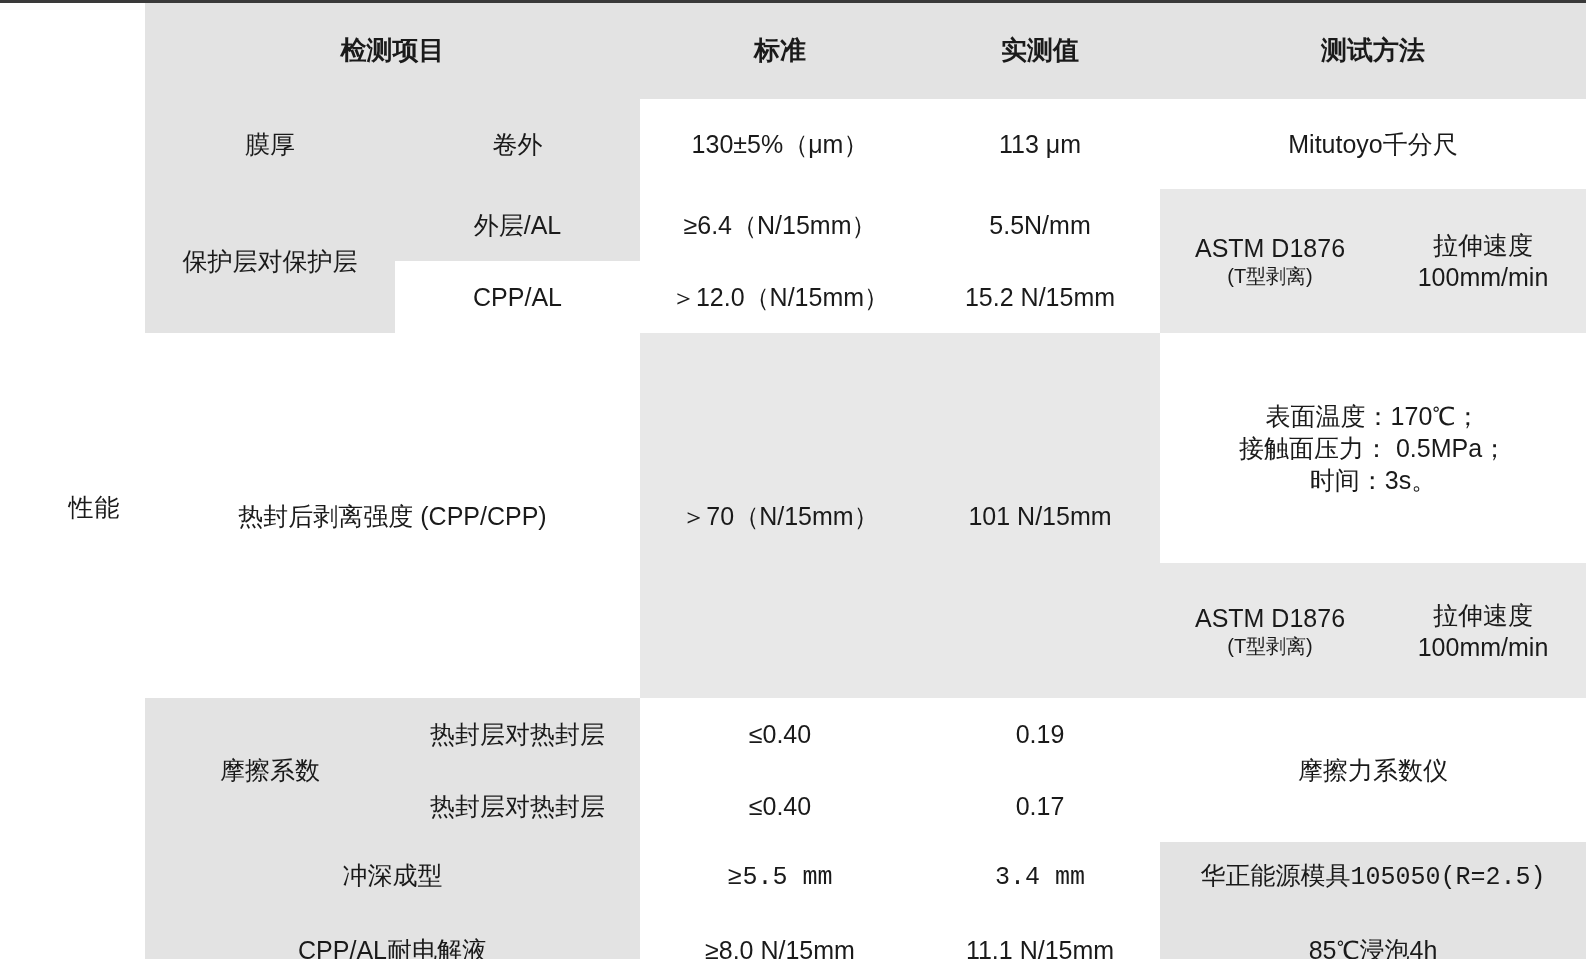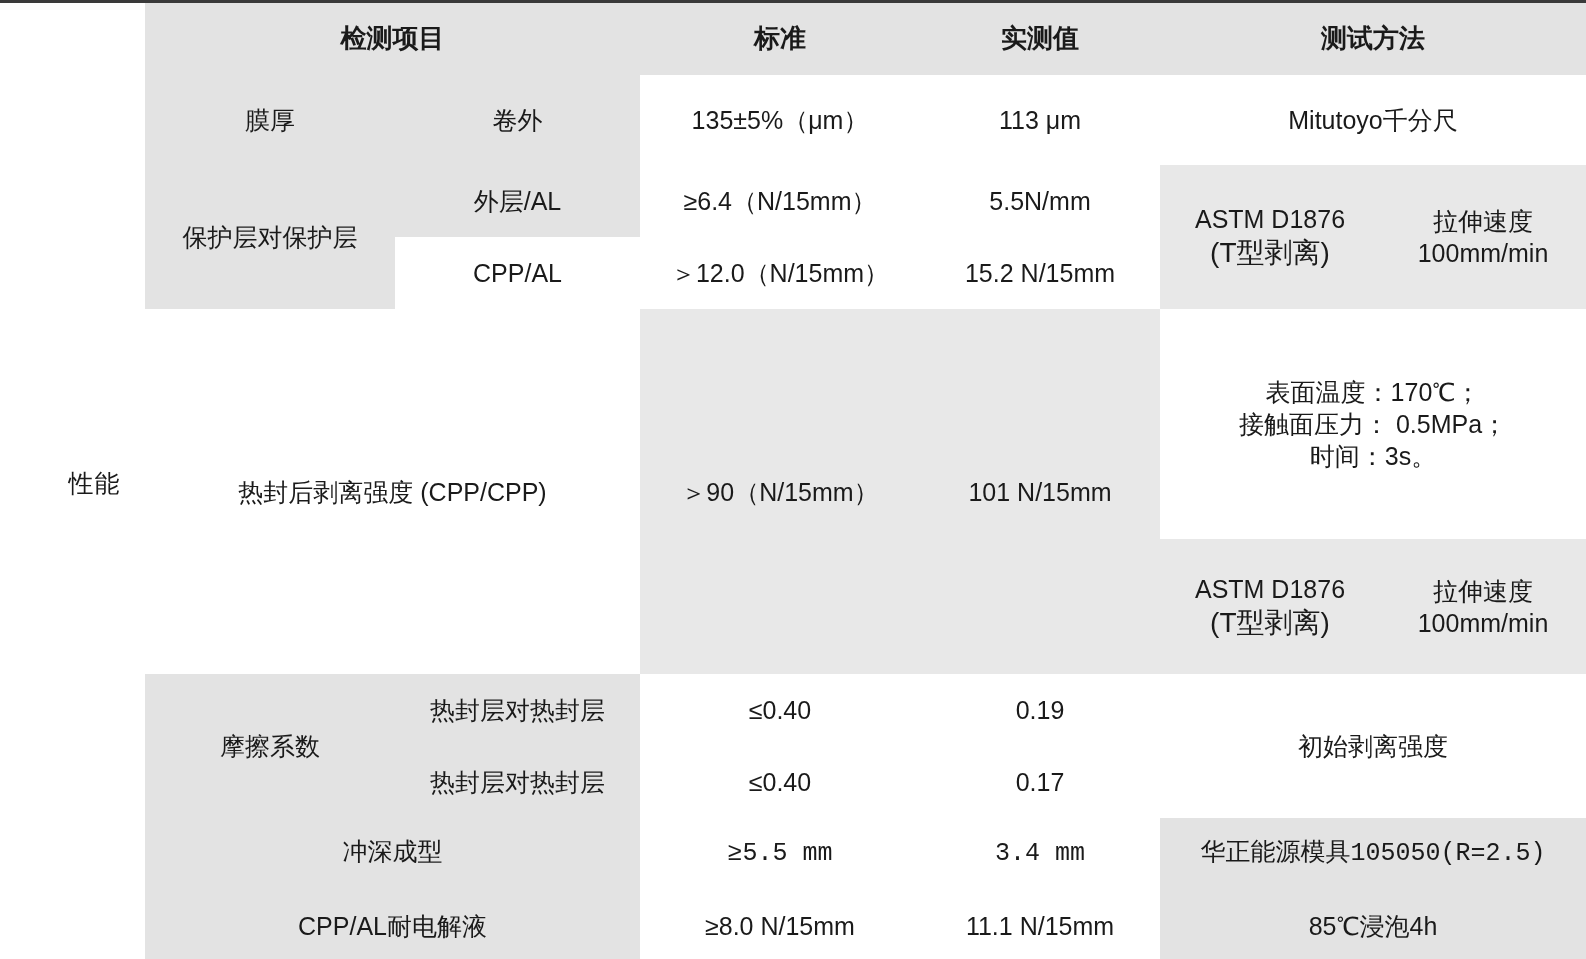--- a/index.html
+++ b/index.html
@@ -42,7 +42,7 @@
     table-layout: fixed;
   }
   table.spec td, table.spec th {
-    padding: 0;
+    padding: 12px;
     margin: 0;
     border: 0;
     text-align: center;

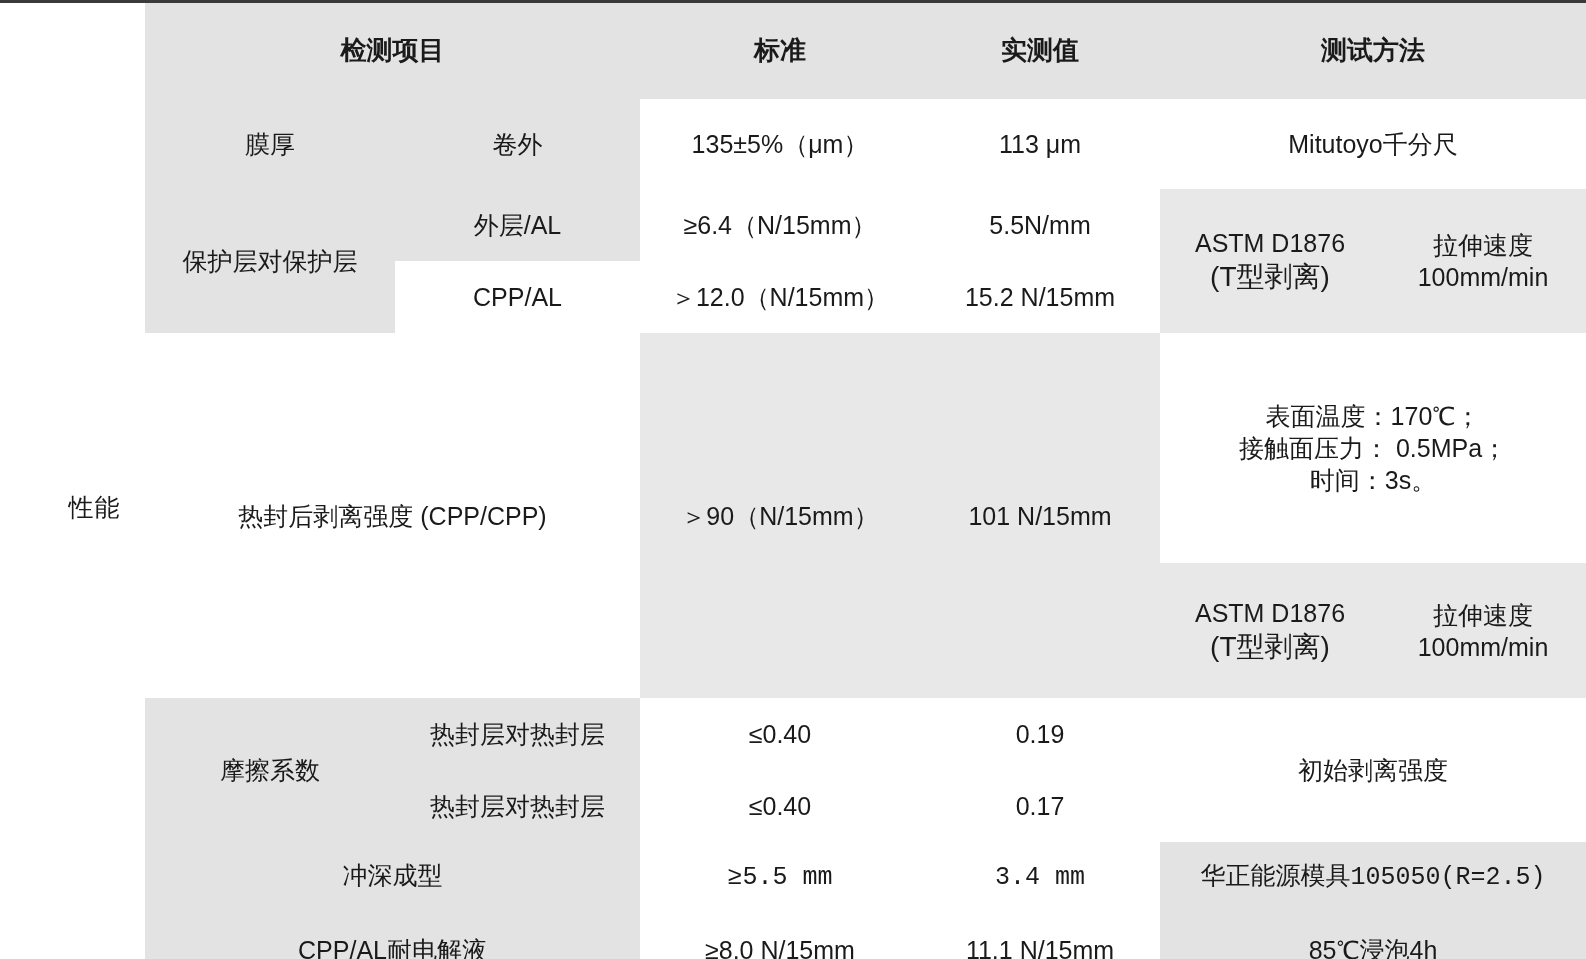--- a/index.html
+++ b/index.html
@@ -106,7 +106,7 @@
       </td>
       <td class="sh">膜厚</td>
       <td class="sh">卷外</td>
-      <td>135±5%（μm）</td>
+      <td>130±5%（μm）</td>
       <td>113 μm</td>
       <td colspan="2">Mitutoyo千分尺</td>
     </tr>

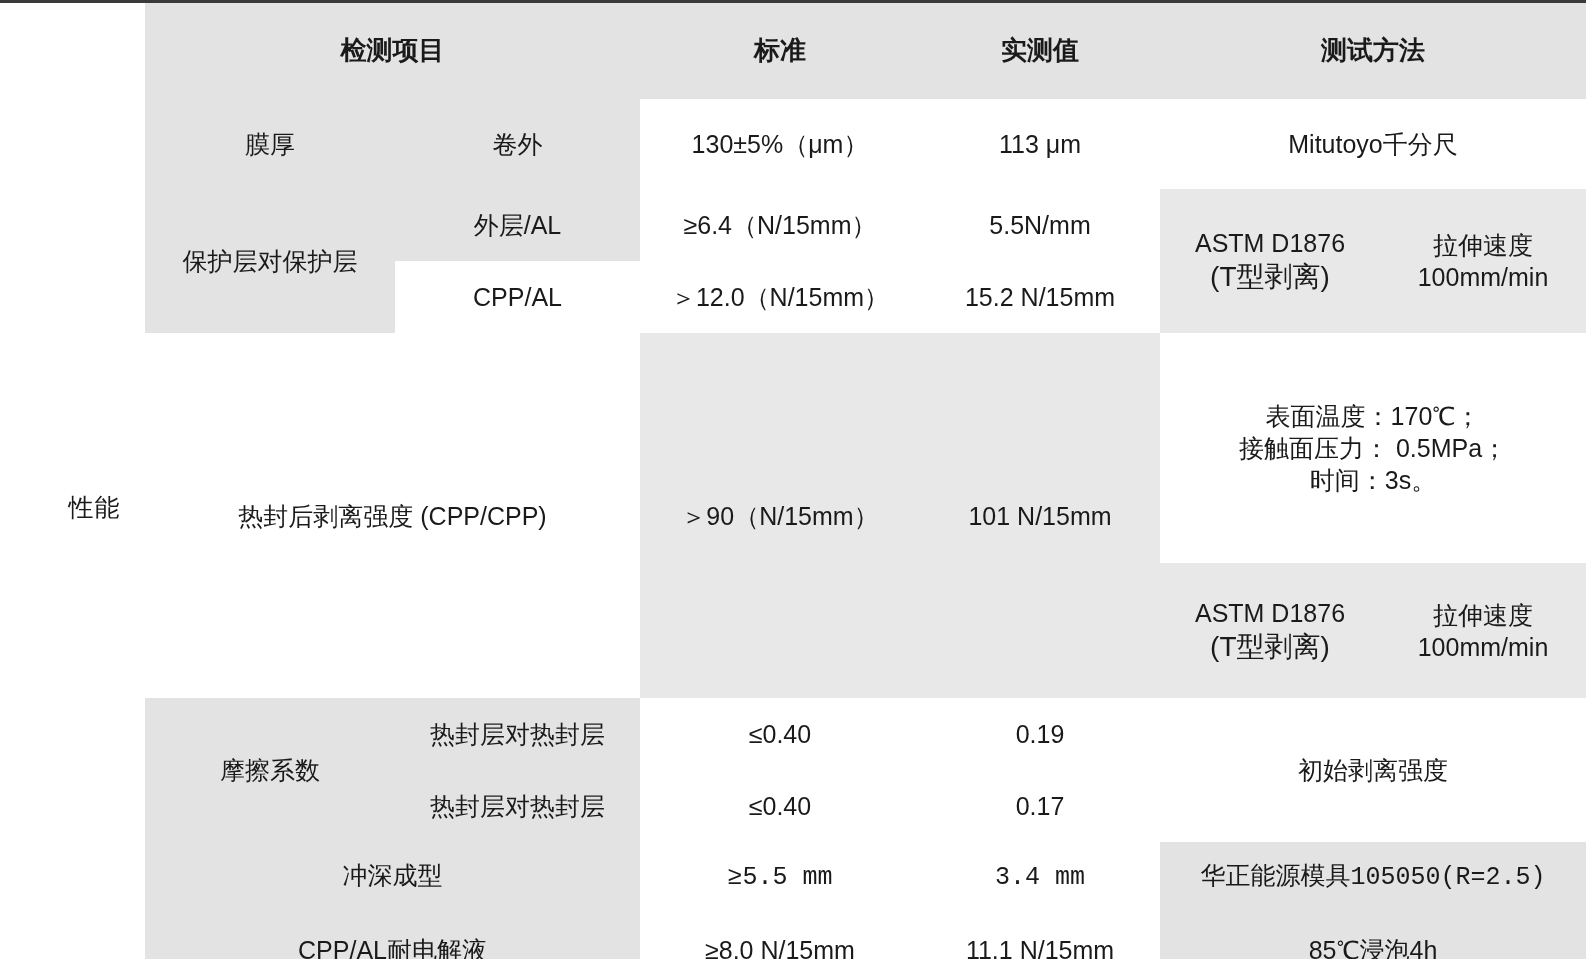--- a/index.html
+++ b/index.html
@@ -71,7 +71,7 @@
   }
   .cat span { display: block; margin-left: 44px; }
   .multiline { line-height: 1.35; }
-  .small { font-size: 28px; }
+  .small { font-size: 20px; }
 </style>
 </head>
 <body>

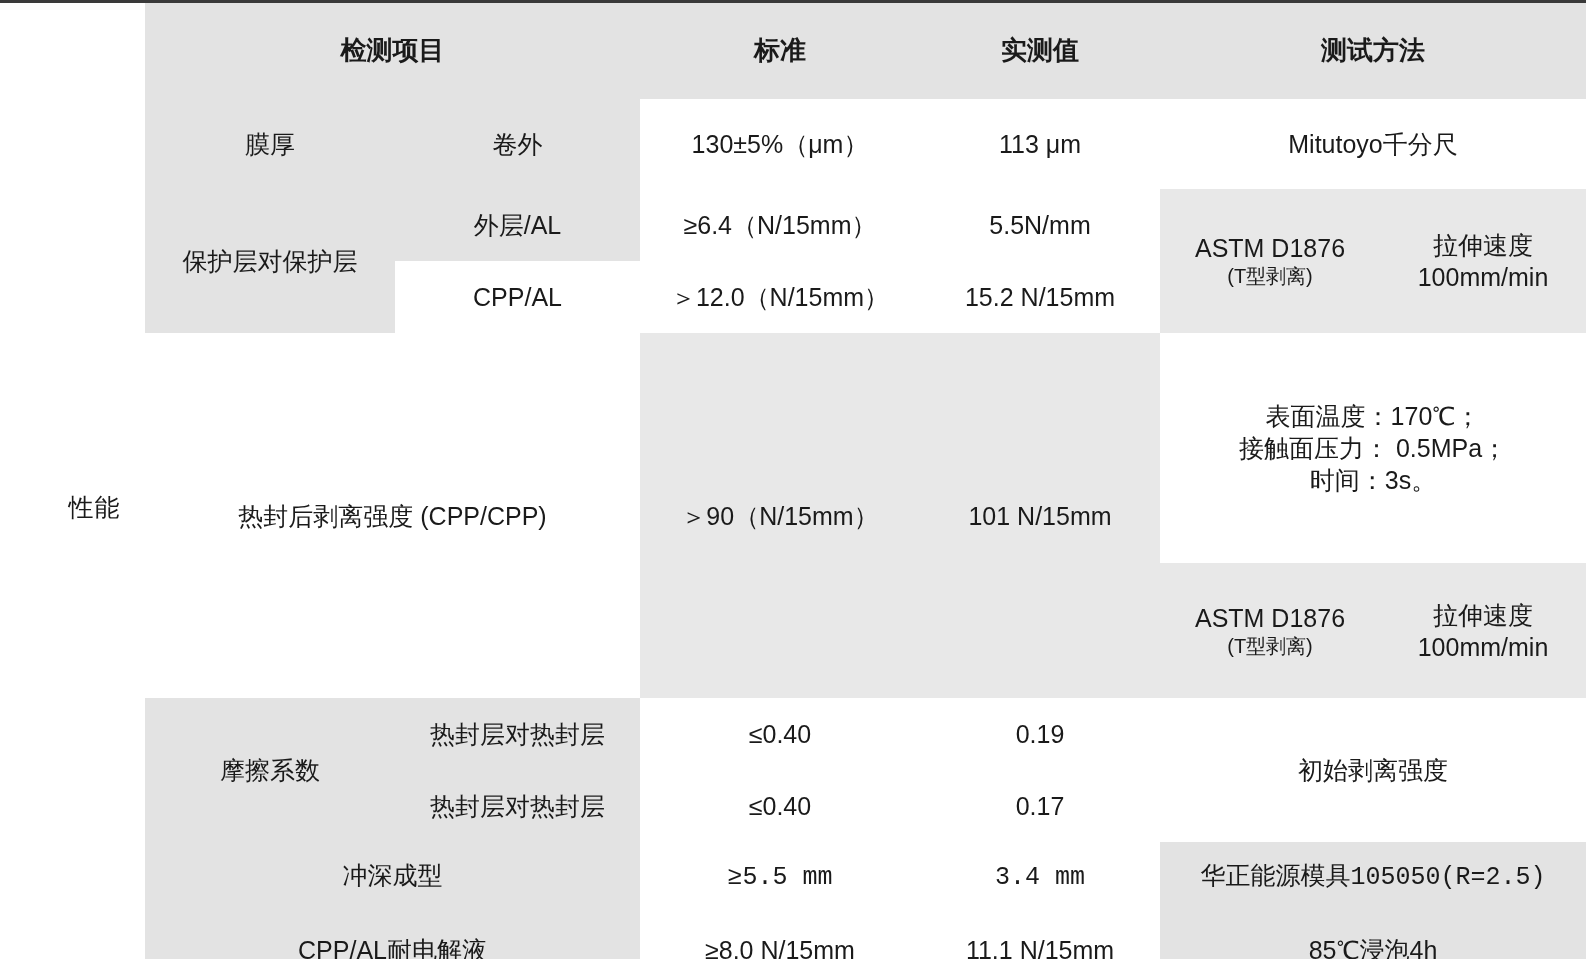--- a/index.html
+++ b/index.html
@@ -134,7 +134,7 @@
 
     <tr style="height:230px;">
       <td colspan="2" rowspan="2">热封后剥离强度 (CPP/CPP)</td>
-      <td rowspan="2" class="sh2">＞90（N/15mm）</td>
+      <td rowspan="2" class="sh2">＞70（N/15mm）</td>
       <td rowspan="2" class="sh2">101 N/15mm</td>
       <td colspan="2" class="multiline">
         <div>表面温度：170℃；</div>

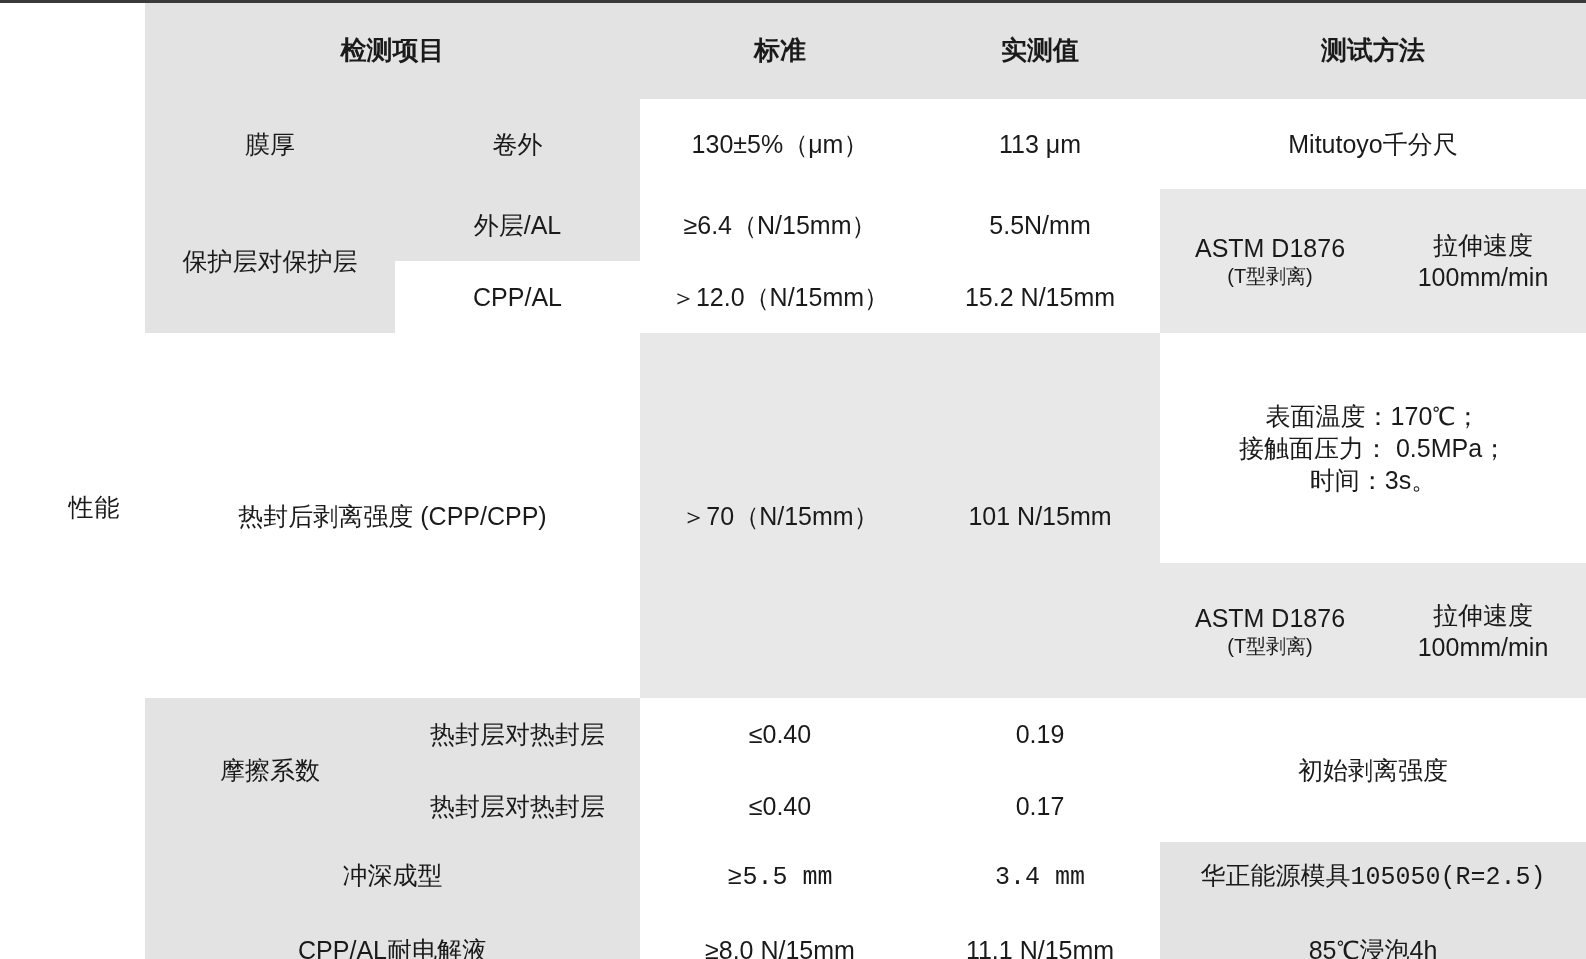--- a/index.html
+++ b/index.html
@@ -159,7 +159,7 @@
       <td class="sh">热封层对热封层</td>
       <td>≤0.40</td>
       <td>0.19</td>
-      <td colspan="2" rowspan="2">初始剥离强度</td>
+      <td colspan="2" rowspan="2">摩擦力系数仪</td>
     </tr>
 
     <tr style="height:72px;">

